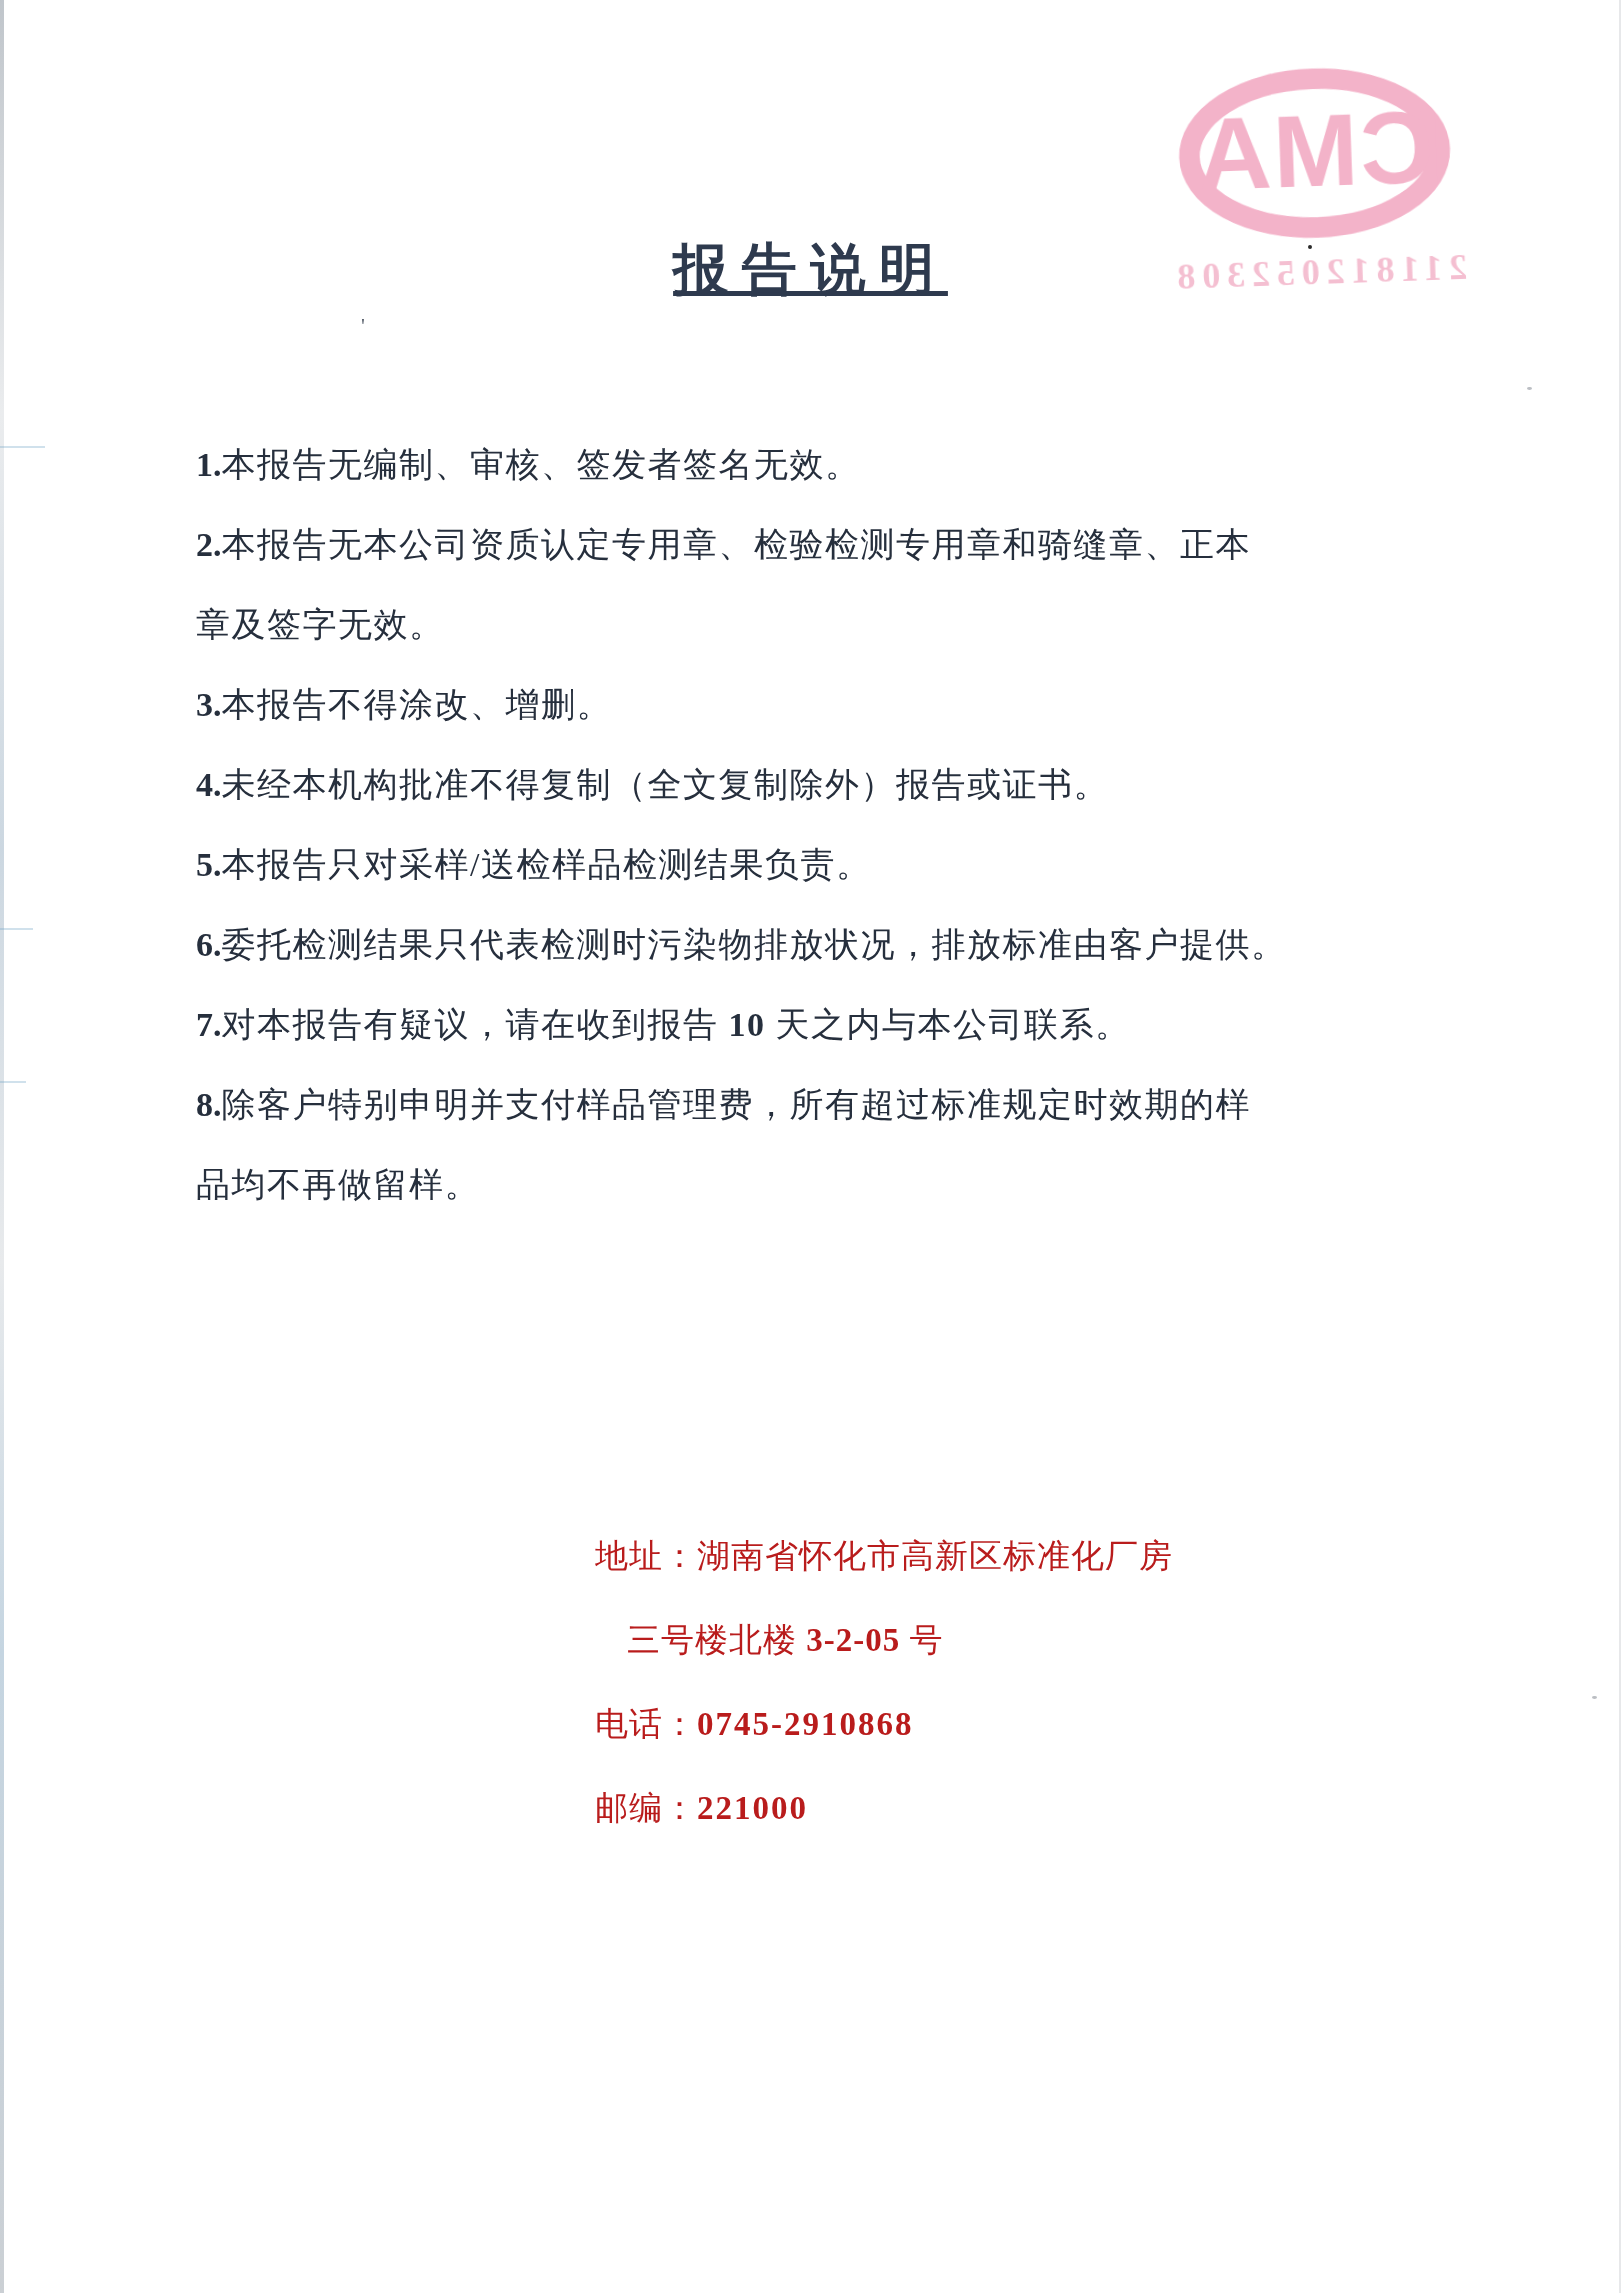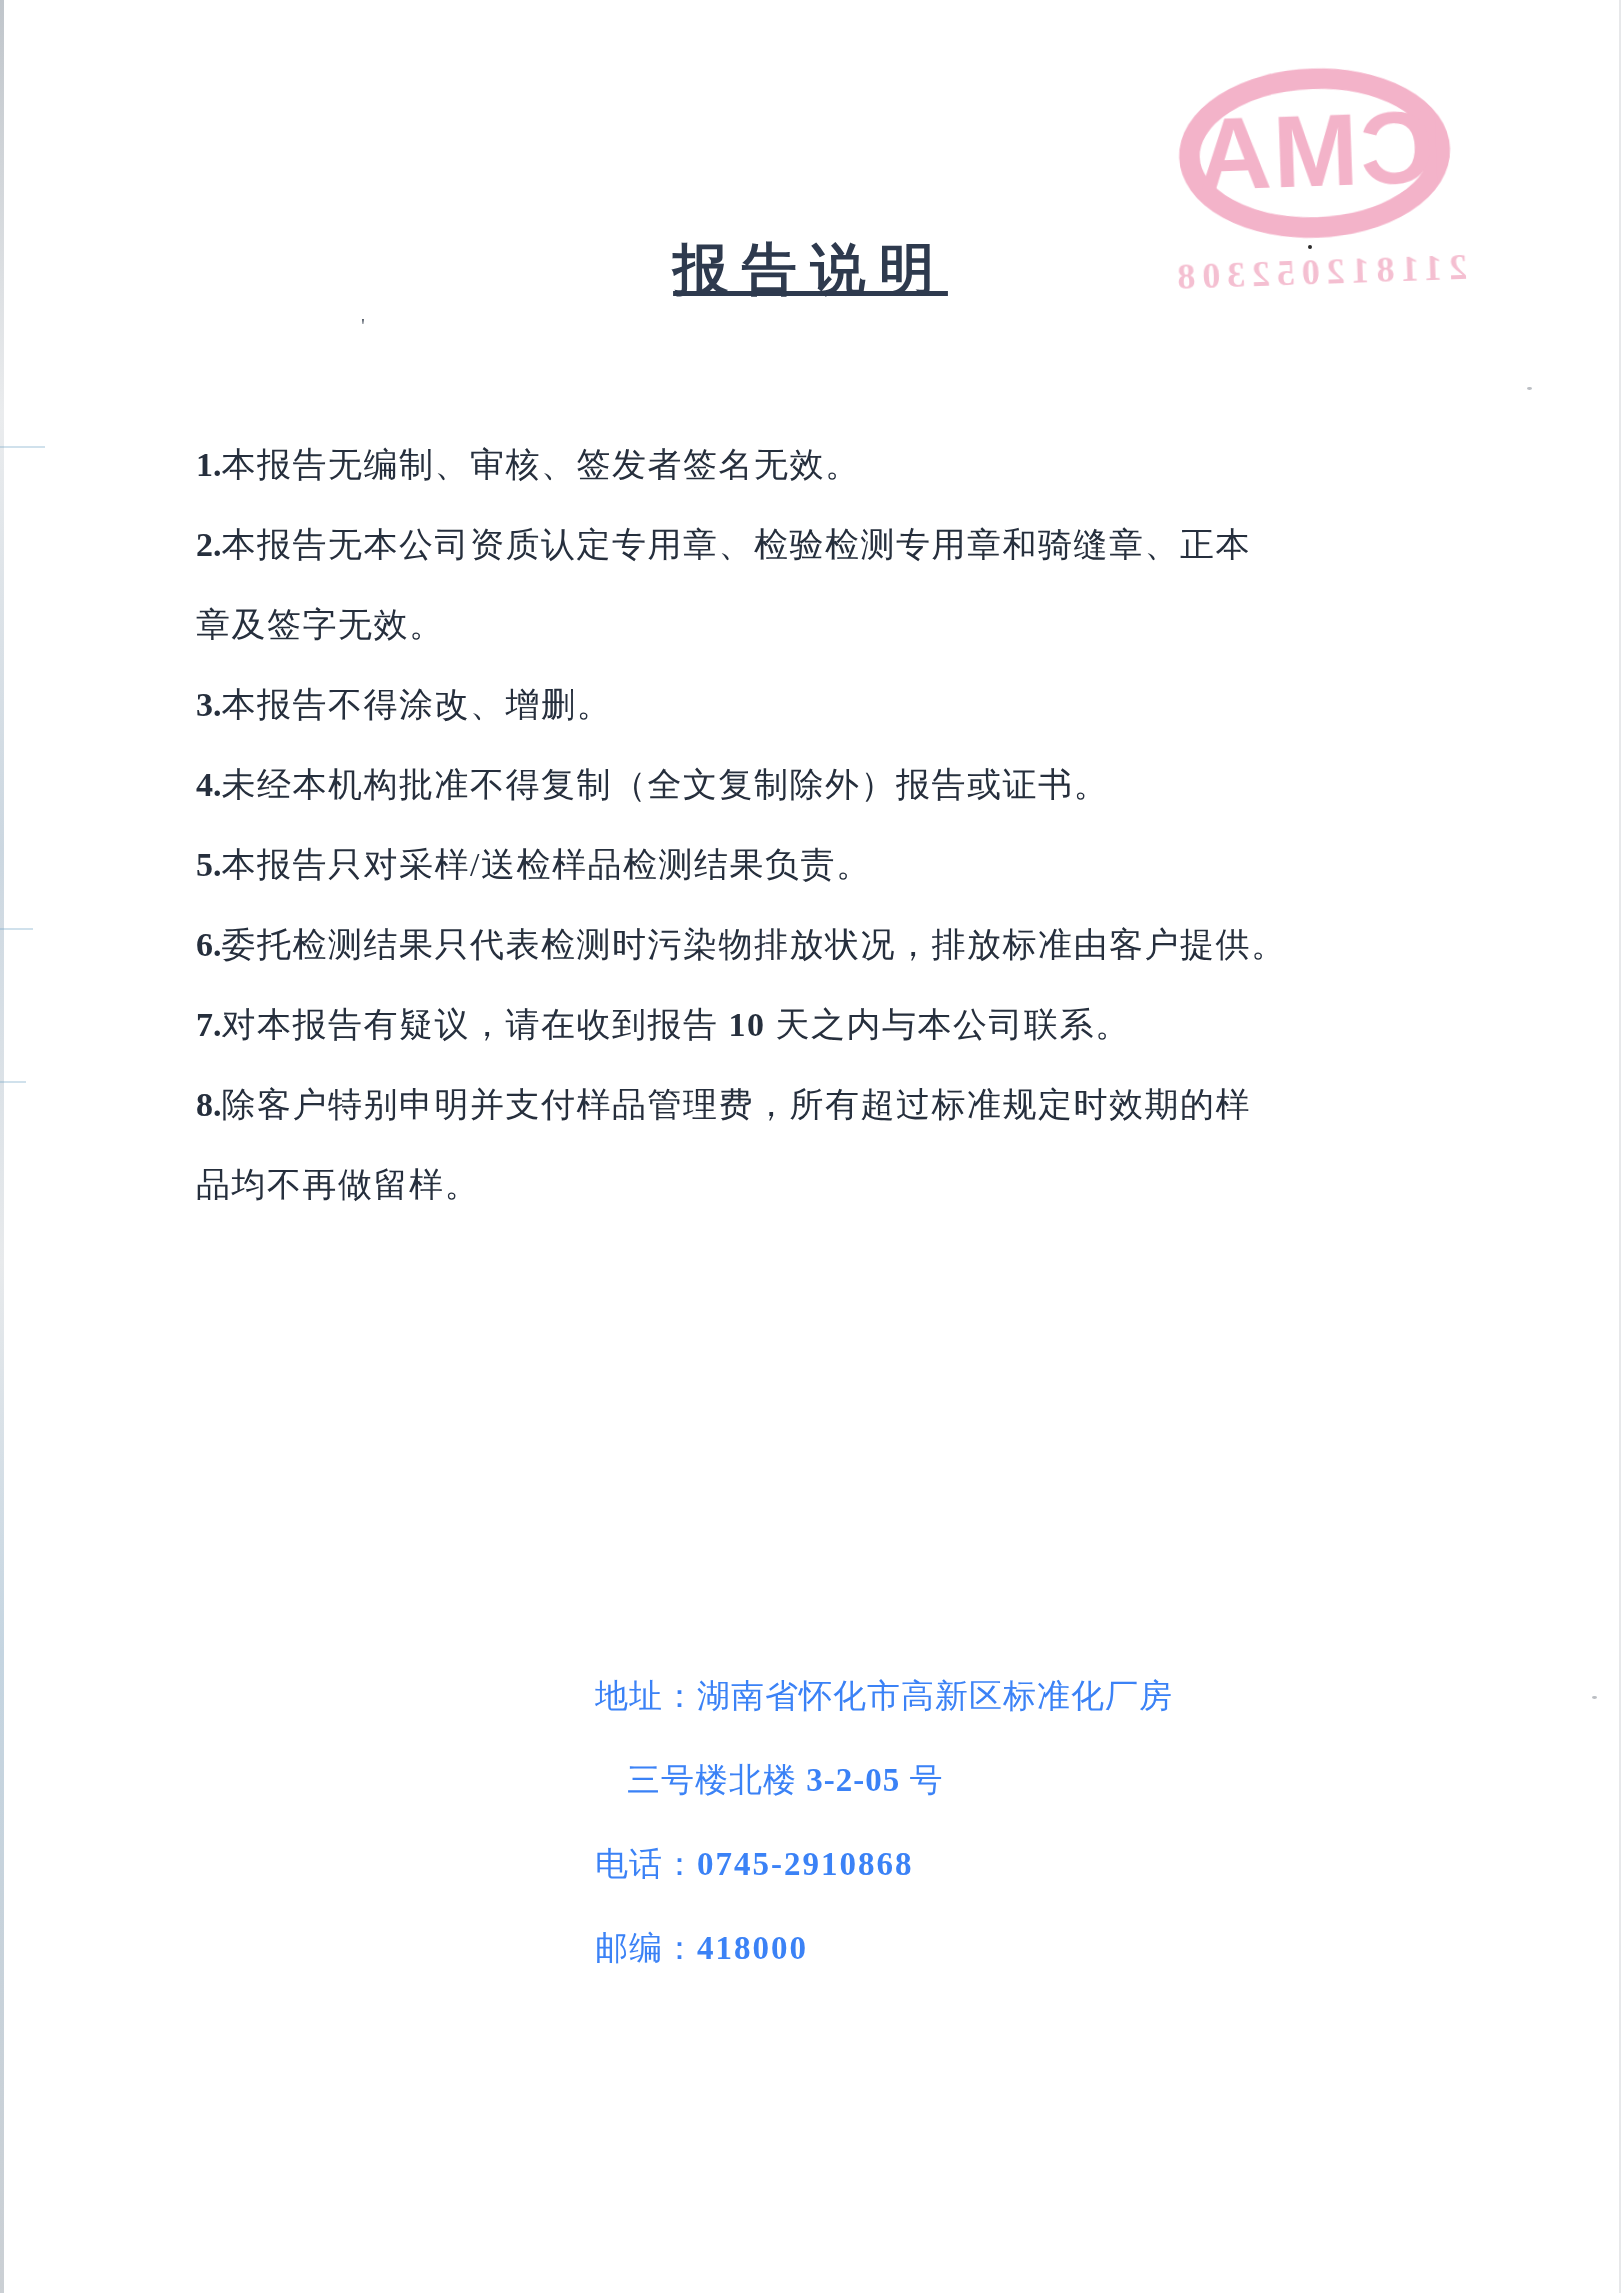--- a/index.html
+++ b/index.html
@@ -58,9 +58,9 @@
 
   
   .address{
-    position:absolute;left:595px;top:1654px;
+    position:absolute;left:595px;top:1514px;
     font-size:33px;line-height:84px;
-    letter-spacing:1px;color:#3b82f6;
+    letter-spacing:1px;color:#b91c1c;
   }
   .addr-line{white-space:pre;}
   .addr-indent{margin-left:32px;}

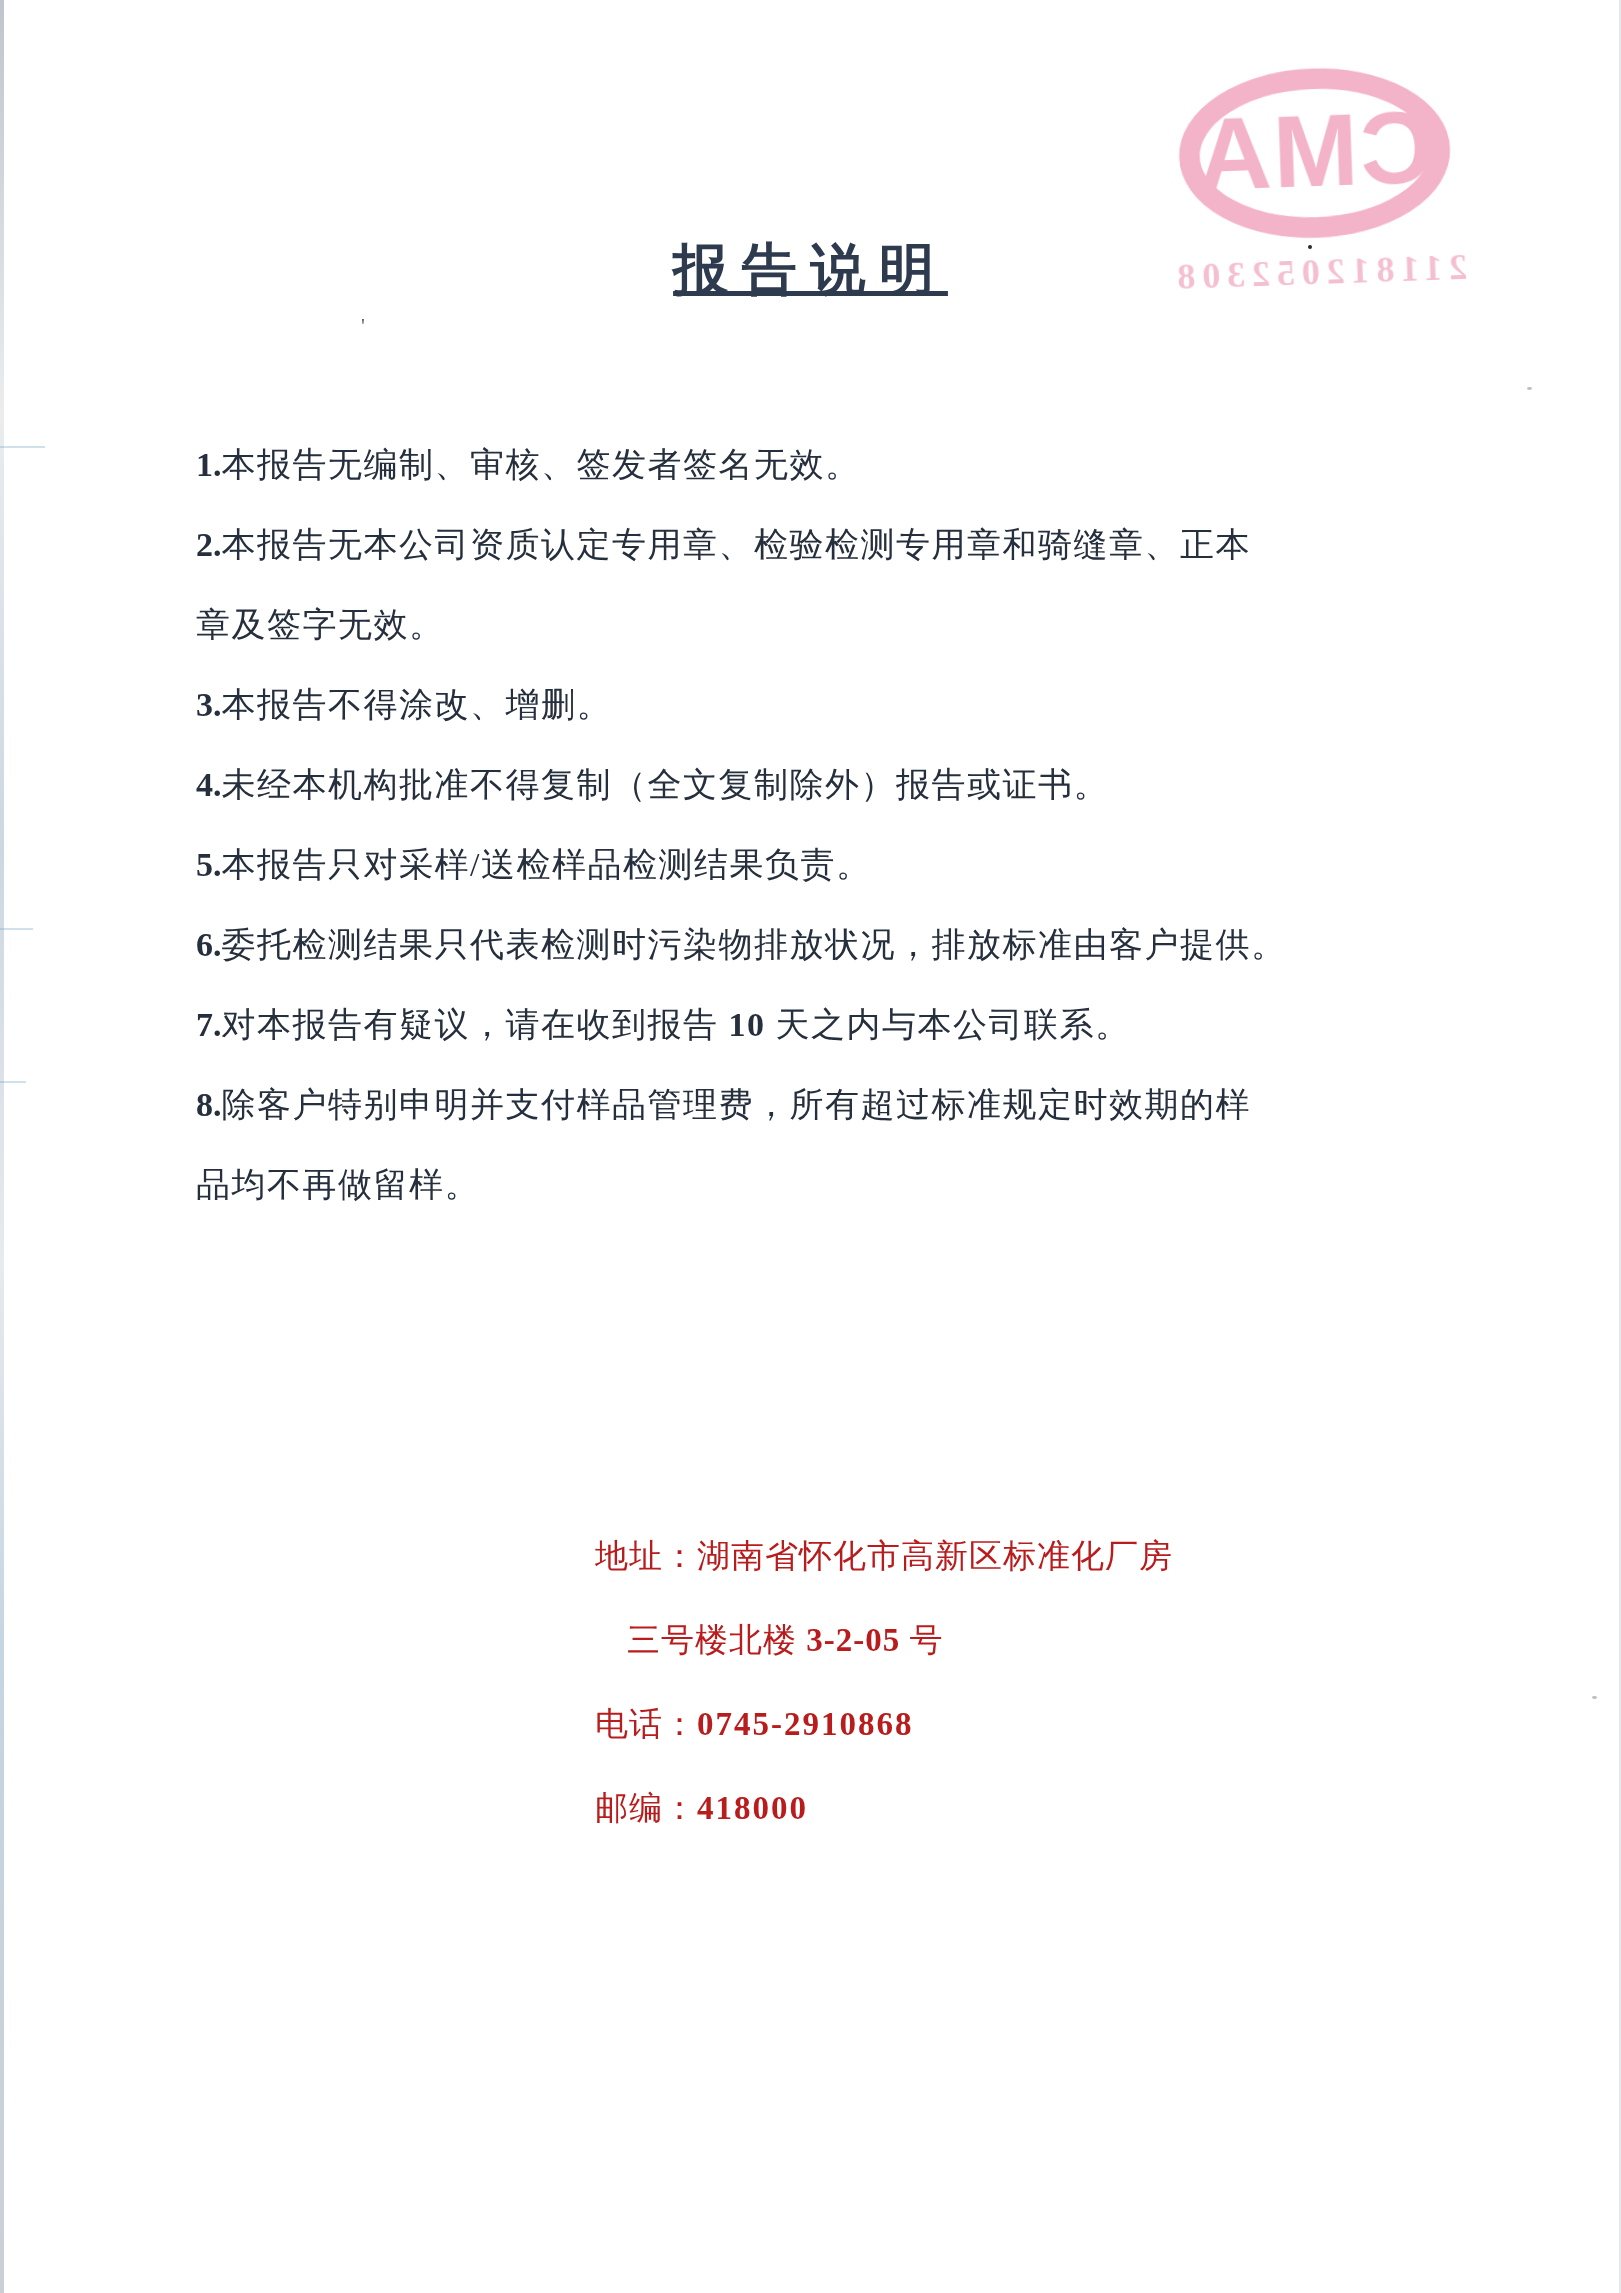--- a/index.html
+++ b/index.html
@@ -131,7 +131,7 @@
     <div class="addr-line"><span>地址：</span><span>湖南省怀化市高新区标准化厂房</span></div>
     <div class="addr-line addr-indent"><span>三号楼北楼 </span><span class="b">3-2-05</span><span> 号</span></div>
     <div class="addr-line"><span>电话：</span><span class="addr-val-bold">0745-2910868</span></div>
-    <div class="addr-line"><span>邮编：</span><span class="addr-val-bold">418000</span></div>
+    <div class="addr-line"><span>邮编：</span><span class="addr-val-bold">221000</span></div>
   </div>
 
 </div>

